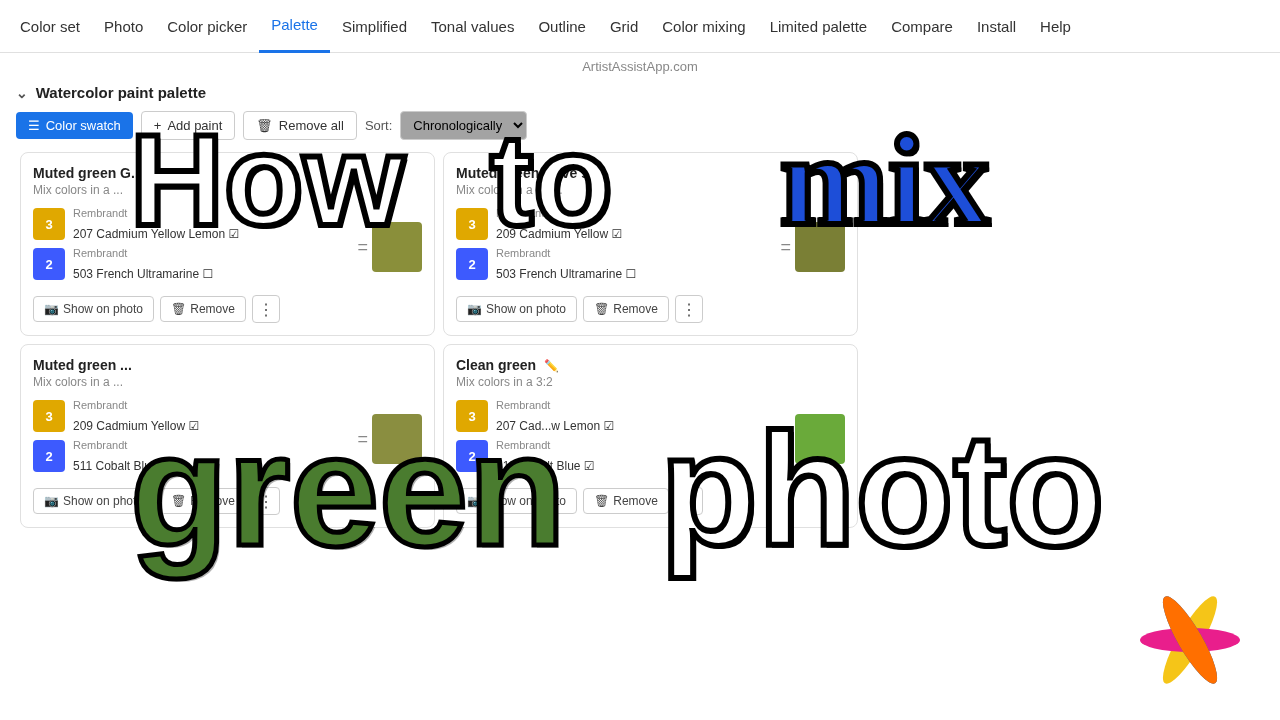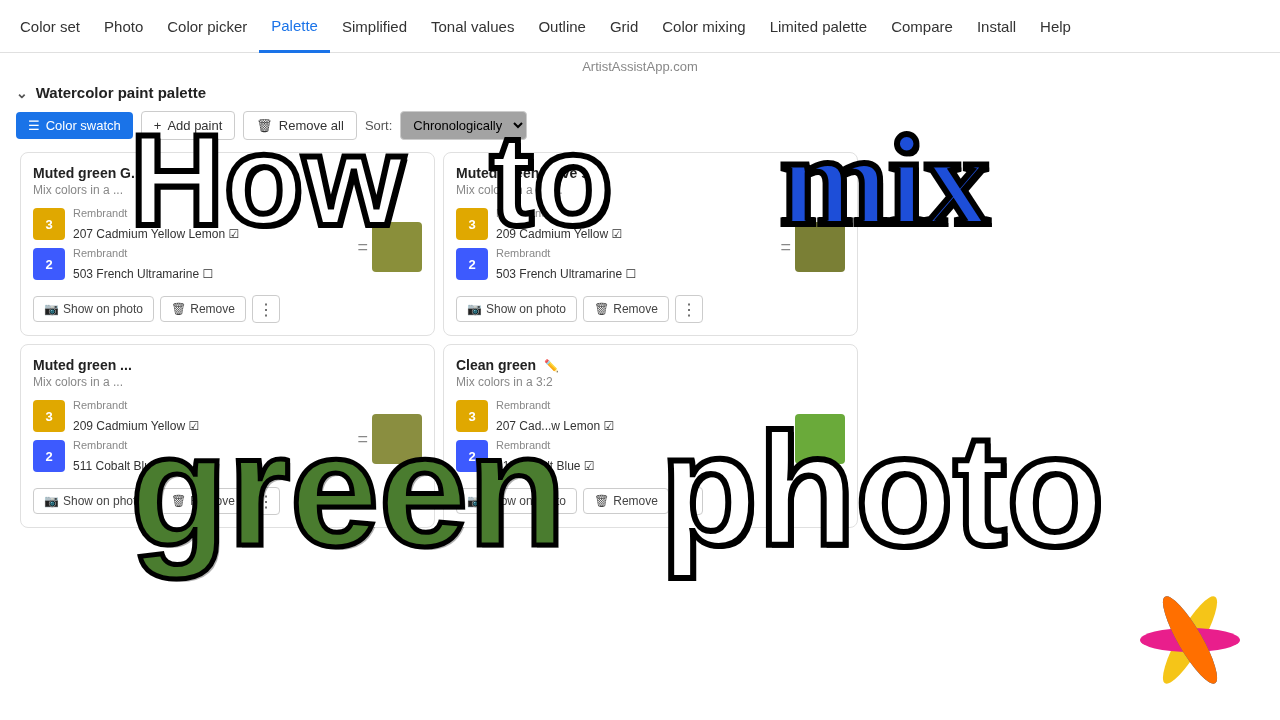--- a/index.html
+++ b/index.html
@@ -8,7 +8,7 @@
     
     .nav-bar {
       display: flex;
-      align-items: flex-start;
+      align-items: center;
       border-bottom: 1px solid #e0e0e0;
       background: #fff;
       height: 53px;

